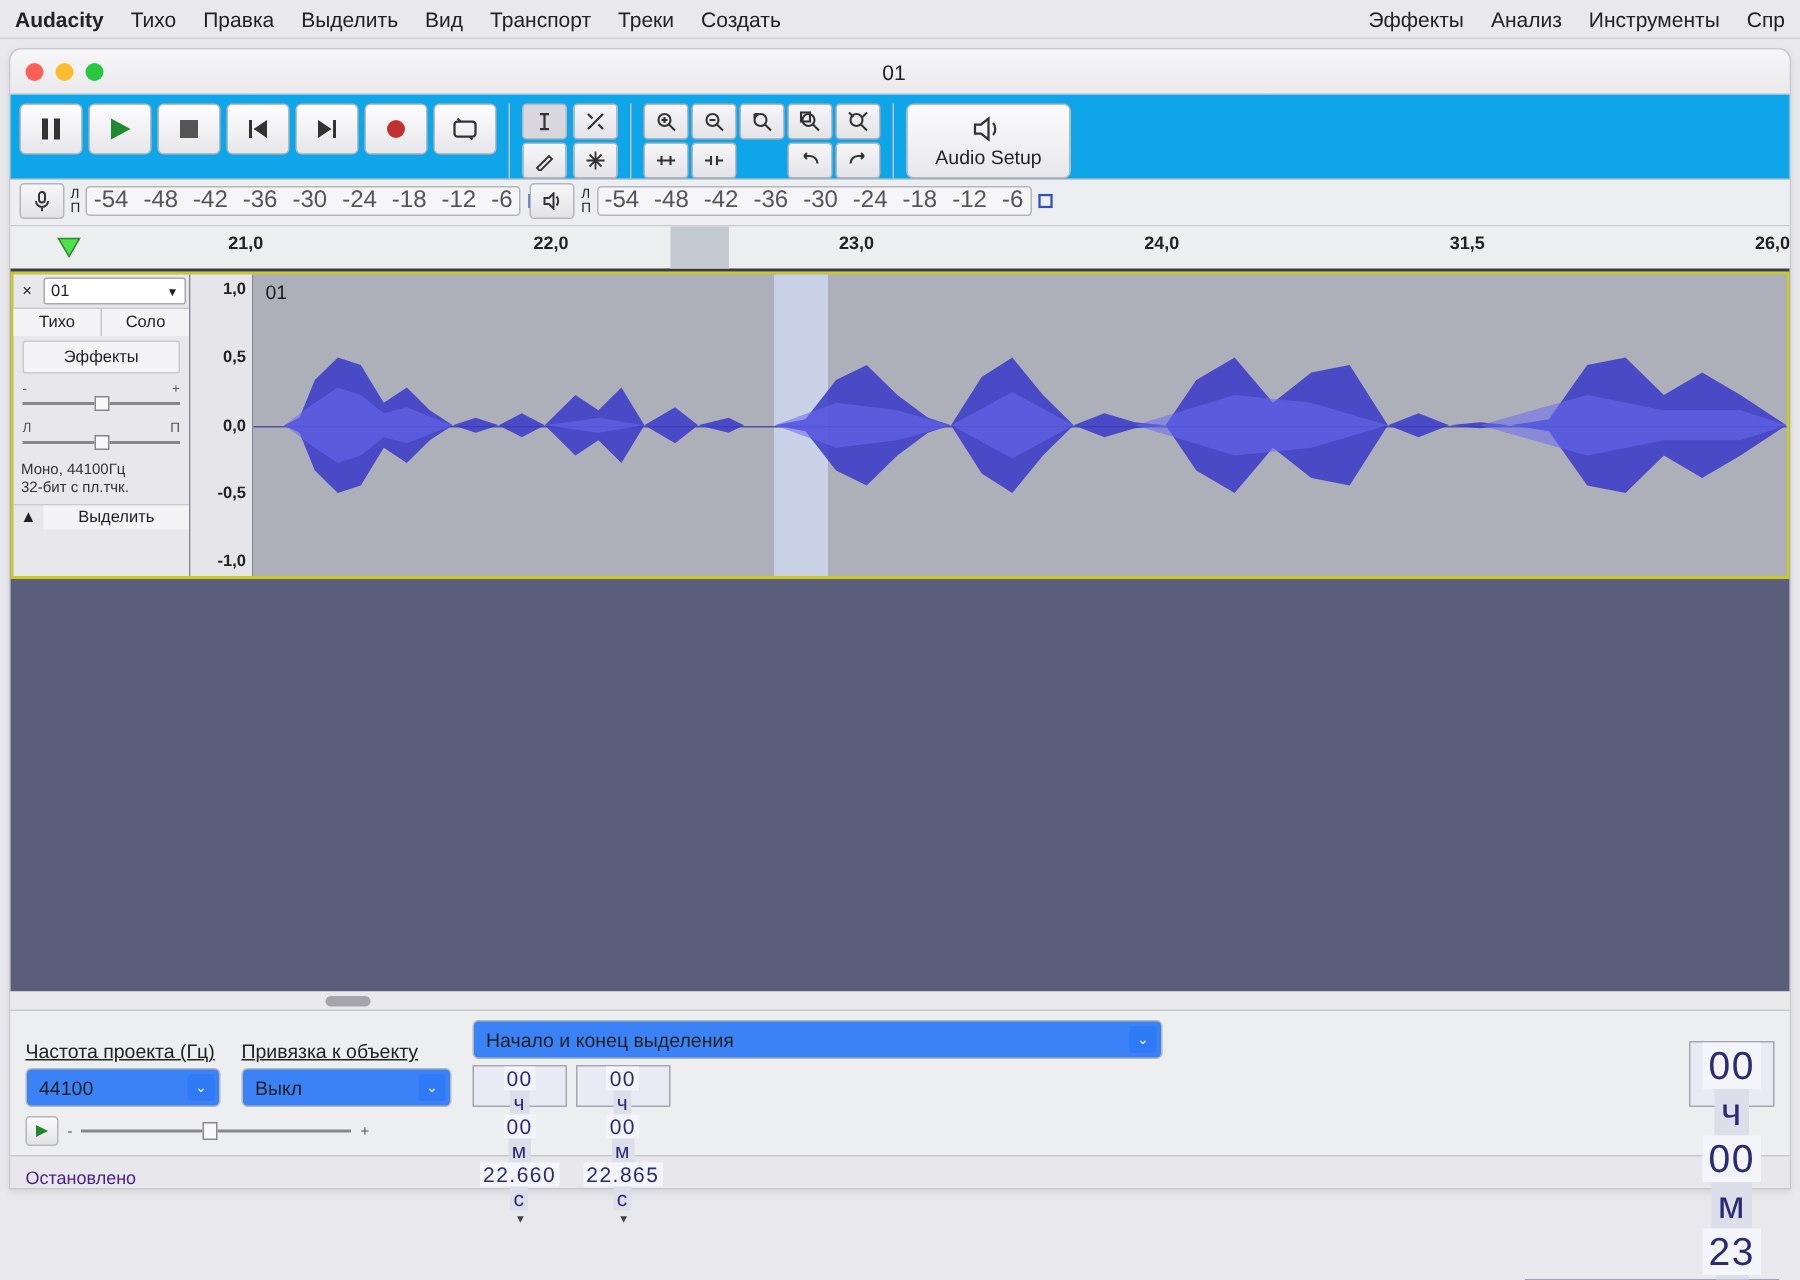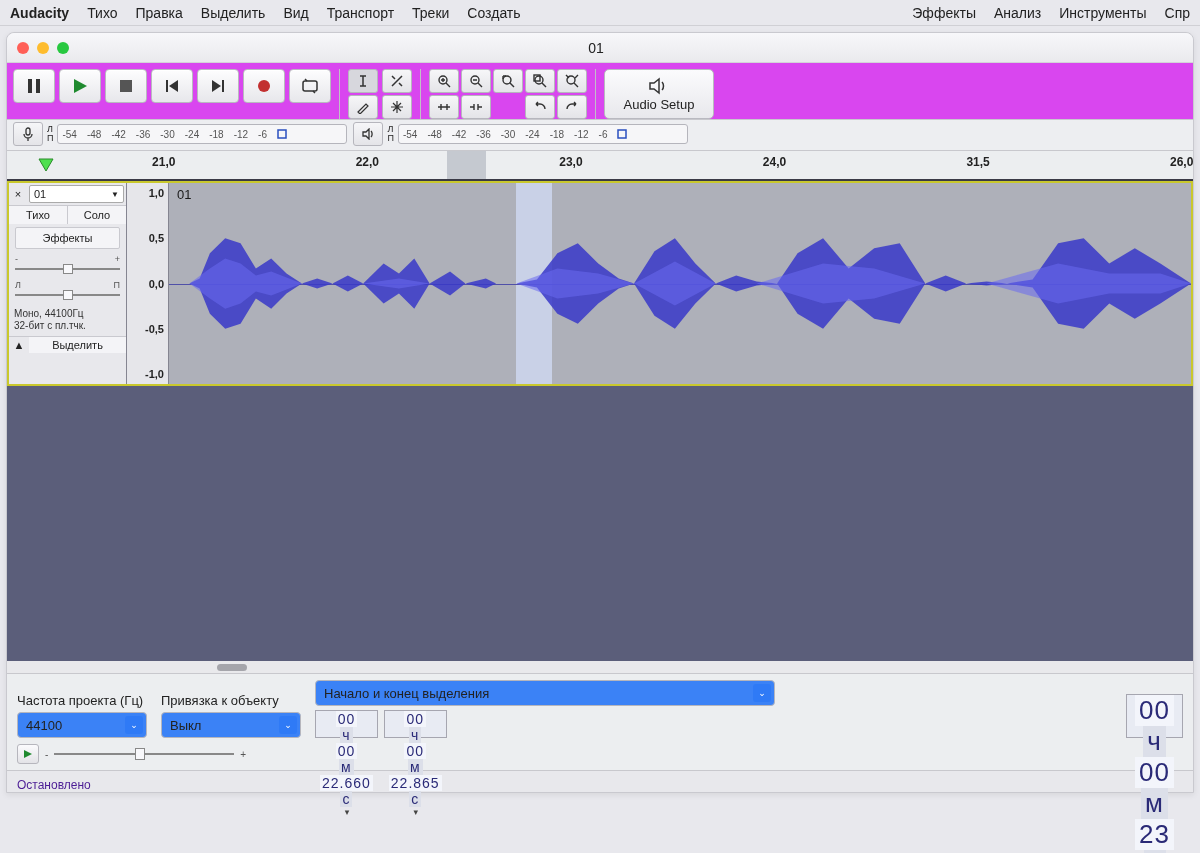--- a/index.html
+++ b/index.html
@@ -20,7 +20,7 @@
 .tl-zoom { background: #28c840; }
 .title { flex: 1; text-align: center; font-size: 14px; font-weight: 500; }
 
-.toolbar { display: flex; align-items: flex-start; padding: 6px 6px 0 6px; gap: 4px; background: #d946ef; border-bottom: 1px solid #c8c8cd; }
+.toolbar { display: flex; align-items: flex-start; padding: 6px 6px 0 6px; gap: 4px; background: #0ea5e9; border-bottom: 1px solid #c8c8cd; }
 .tb-group { display: flex; gap: 4px; }
 .btn { width: 42px; height: 34px; background: linear-gradient(#fdfdfe,#e7e7eb); border: 1px solid #b9b9c0; border-radius: 4px; display: flex; align-items: center; justify-content: center; box-shadow: inset 0 1px 0 #fff; }
 .btn svg { display: block; }

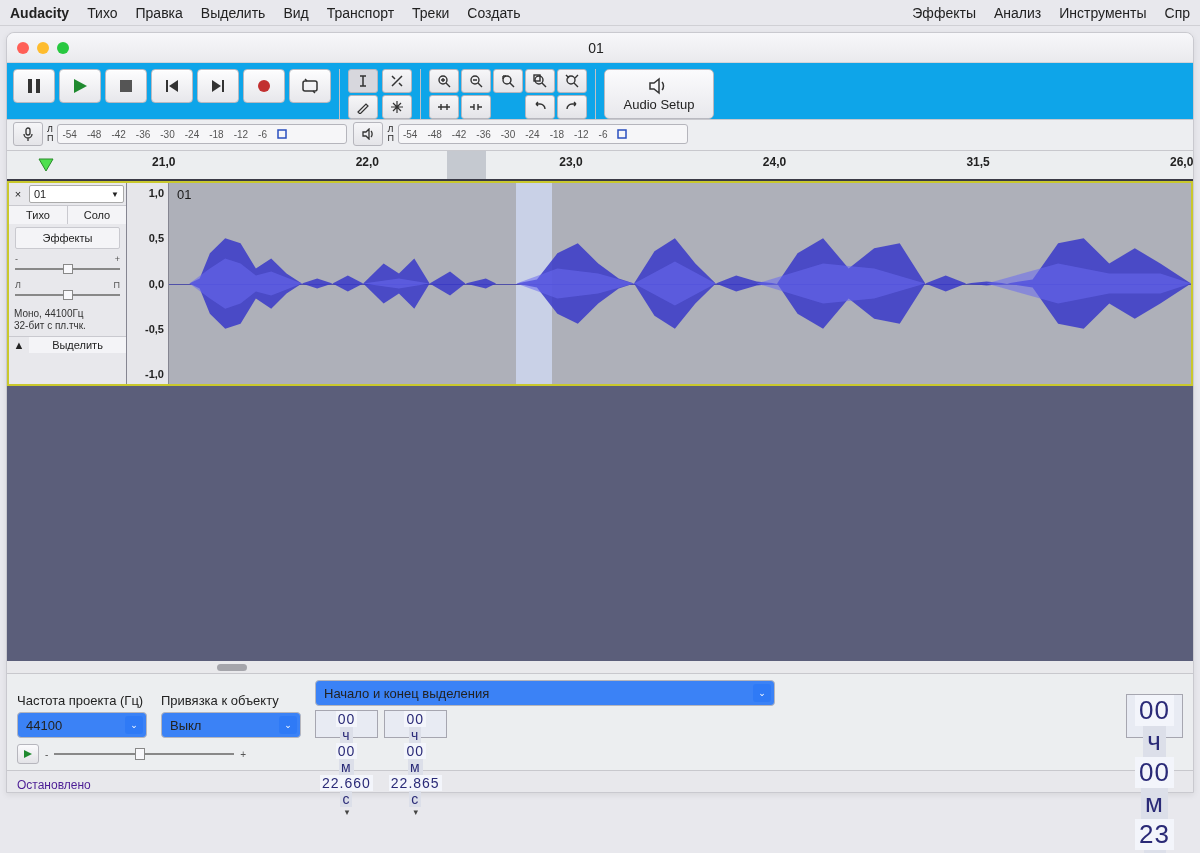--- a/index.html
+++ b/index.html
@@ -34,7 +34,7 @@
 .meter-box { display: flex; align-items: center; gap: 4px; }
 .meter-side { display: flex; flex-direction: column; font-size: 9px; line-height: 9px; }
 .meter { height: 20px; border: 1px solid #b5b5bc; background: #f6f6f8; display: flex; align-items: center; padding: 0 4px; gap: 10px; color: #555; border-radius: 3px; }
-.meter span { font-size: 10px; text-align: right; }
+.meter span { font-size: 16px; text-align: right; }
 .meter .m-end { display: inline-flex; align-items: center; }
 .meter .m-end svg { width: 10px; height: 10px; }
 

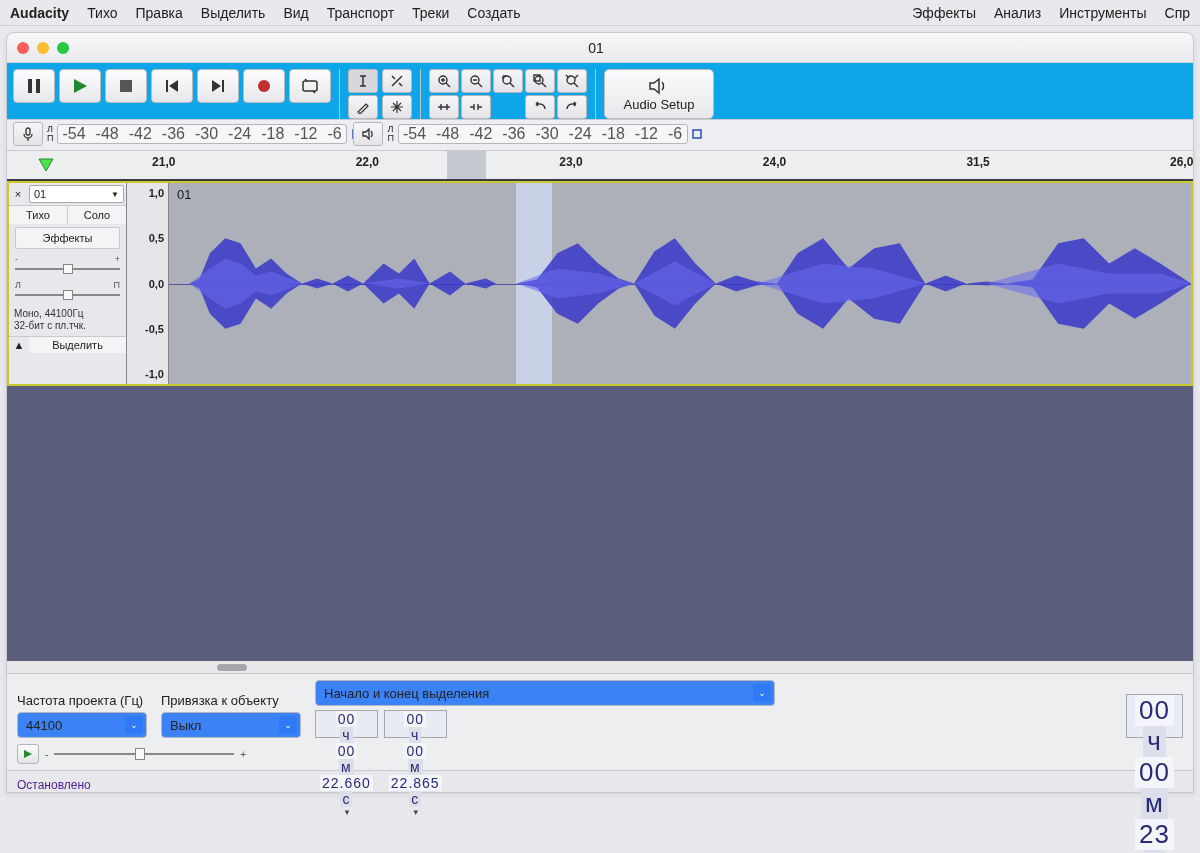--- a/index.html
+++ b/index.html
@@ -77,7 +77,7 @@
 
 .bottom-panel { background: #eceef0; border-top: 1px solid #c8c8cd; padding: 6px 10px 4px 10px; display: flex; align-items: flex-end; gap: 14px; }
 .bp-col { display: flex; flex-direction: column; gap: 4px; font-size: 13px; }
-.bp-label { font-size: 13px; color: #222; }
+.bp-label { font-size: 13px; color: #222; text-decoration: underline; }
 .bp-select { height: 26px; border: 1px solid #b6b6bd; border-radius: 4px; background: #3b82f6; padding: 0 24px 0 8px; position: relative; display: flex; align-items: center; min-width: 130px; }
 .bp-sel-arrow { position: absolute; right: 3px; top: 3px; width: 18px; height: 18px; background: #2f7af6; border-radius: 3px; display: flex; align-items: center; justify-content: center; color: #fff; font-size: 9px; }
 .bp-wide { min-width: 280px; }

